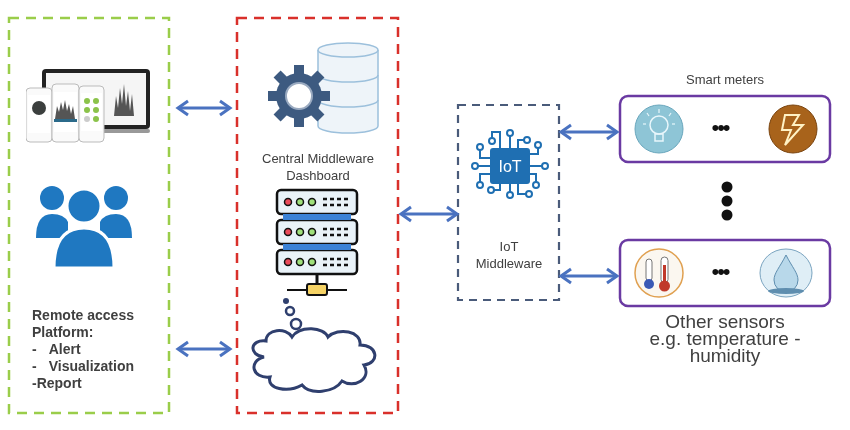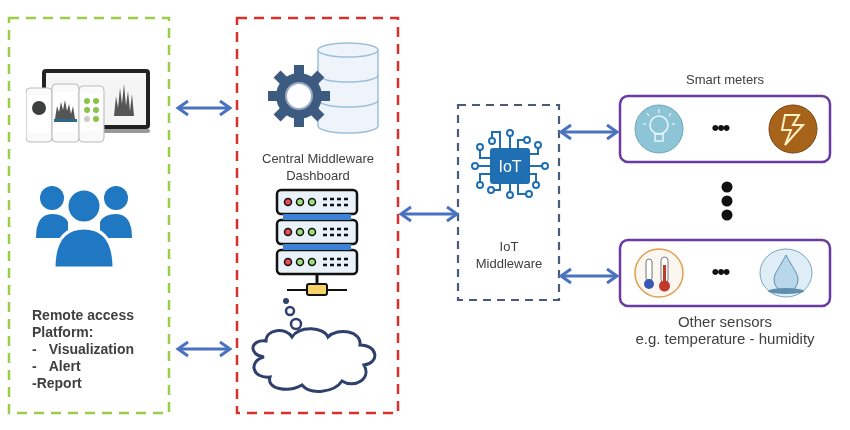--- a/index.html
+++ b/index.html
@@ -247,7 +247,7 @@
   </svg>
 </div>
 
-<div class="abs label" style="left:620px;top:313px;width:210px;font-size:15px;line-height:17px">
+<div class="abs label" style="left:620px;top:313px;width:210px;font-size:19px;line-height:17px">
   <div>Other sensors</div>
   <div>e.g. temperature - humidity</div>
 </div>

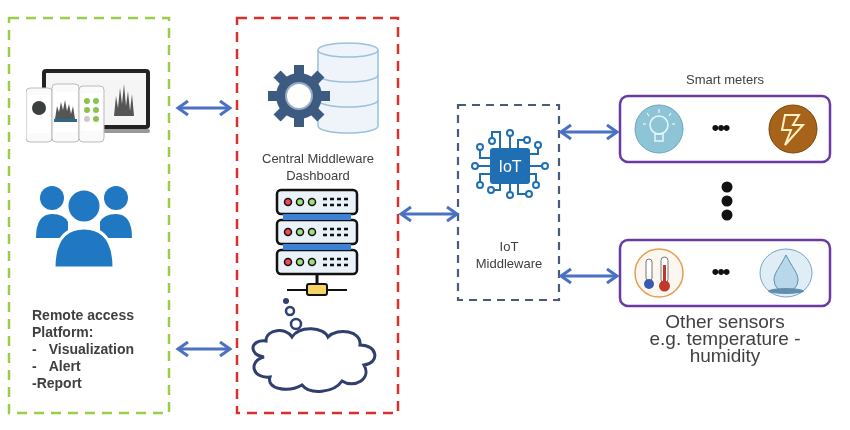--- a/index.html
+++ b/index.html
@@ -92,8 +92,8 @@
 <div class="abs label bold" style="left:32px;top:307px;text-align:left;font-size:14px;line-height:17px">
   <div>Remote access</div>
   <div>Platform:</div>
+  <div><span>-</span><span style="margin-left:12px">Alert</span></div>
   <div><span>-</span><span style="margin-left:12px">Visualization</span></div>
-  <div><span>-</span><span style="margin-left:12px">Alert</span></div>
   <div><span>-</span><span style="">Report</span></div>
 </div>
 

